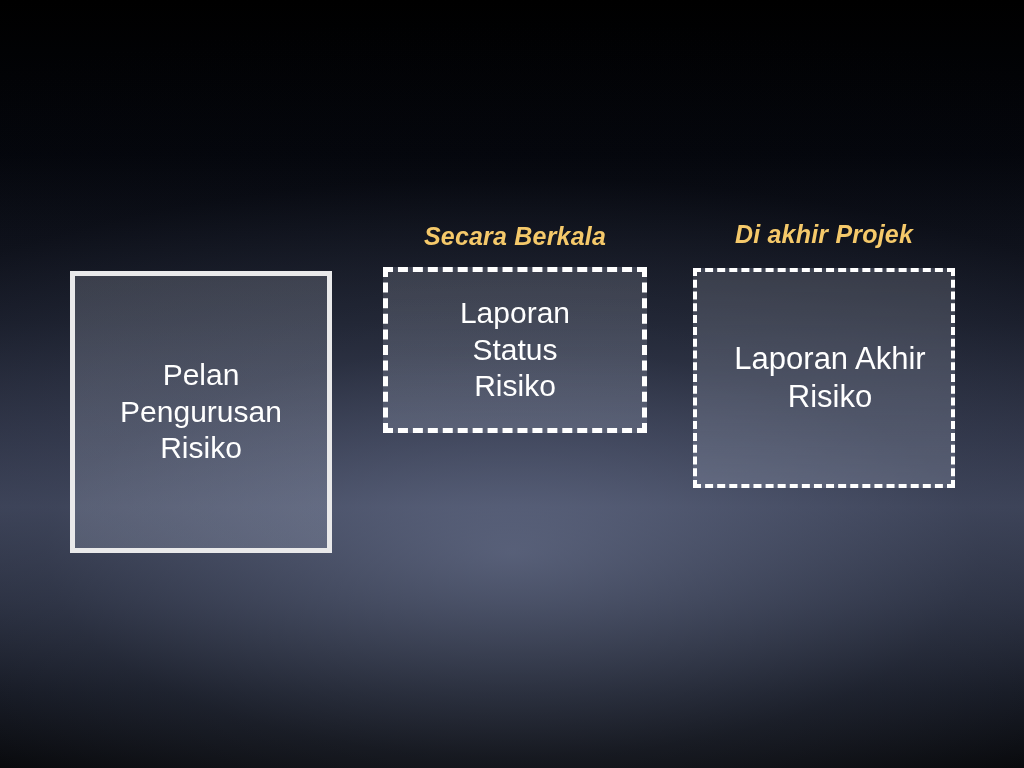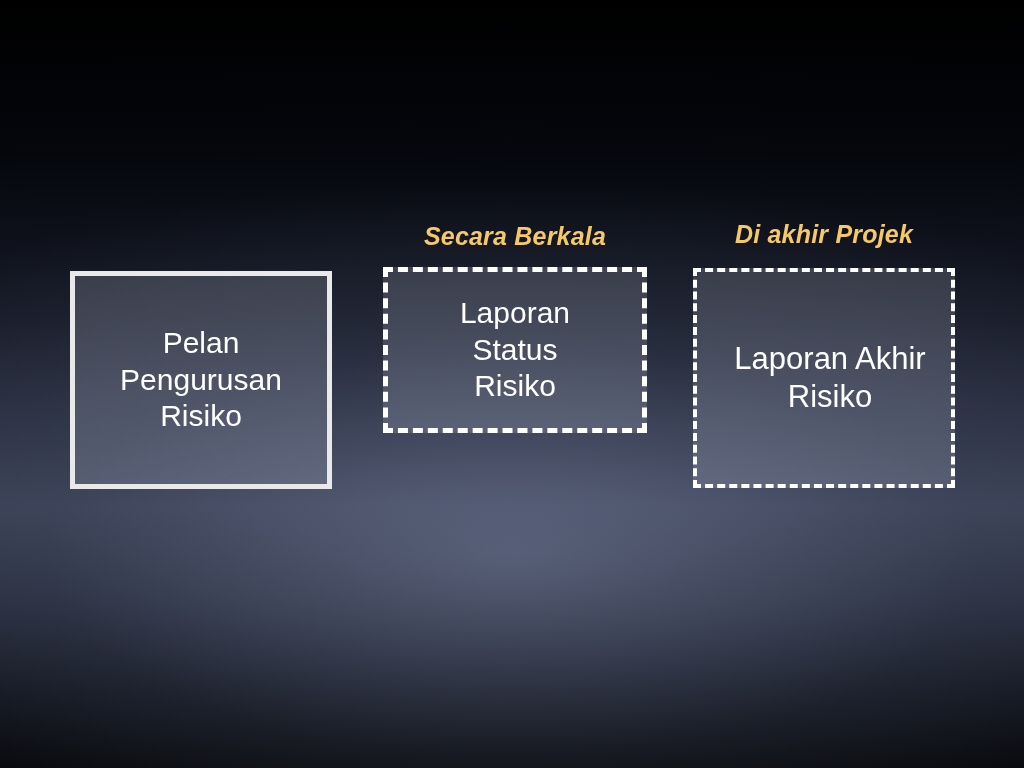--- a/index.html
+++ b/index.html
@@ -57,7 +57,7 @@
     left: 70px;
     top: 271px;
     width: 262px;
-    height: 218px;
+    height: 282px;
     border: 5px solid #e9e9ea;
     background: linear-gradient(to bottom, rgba(190,195,210,0.22), rgba(150,158,180,0.30));
   }

